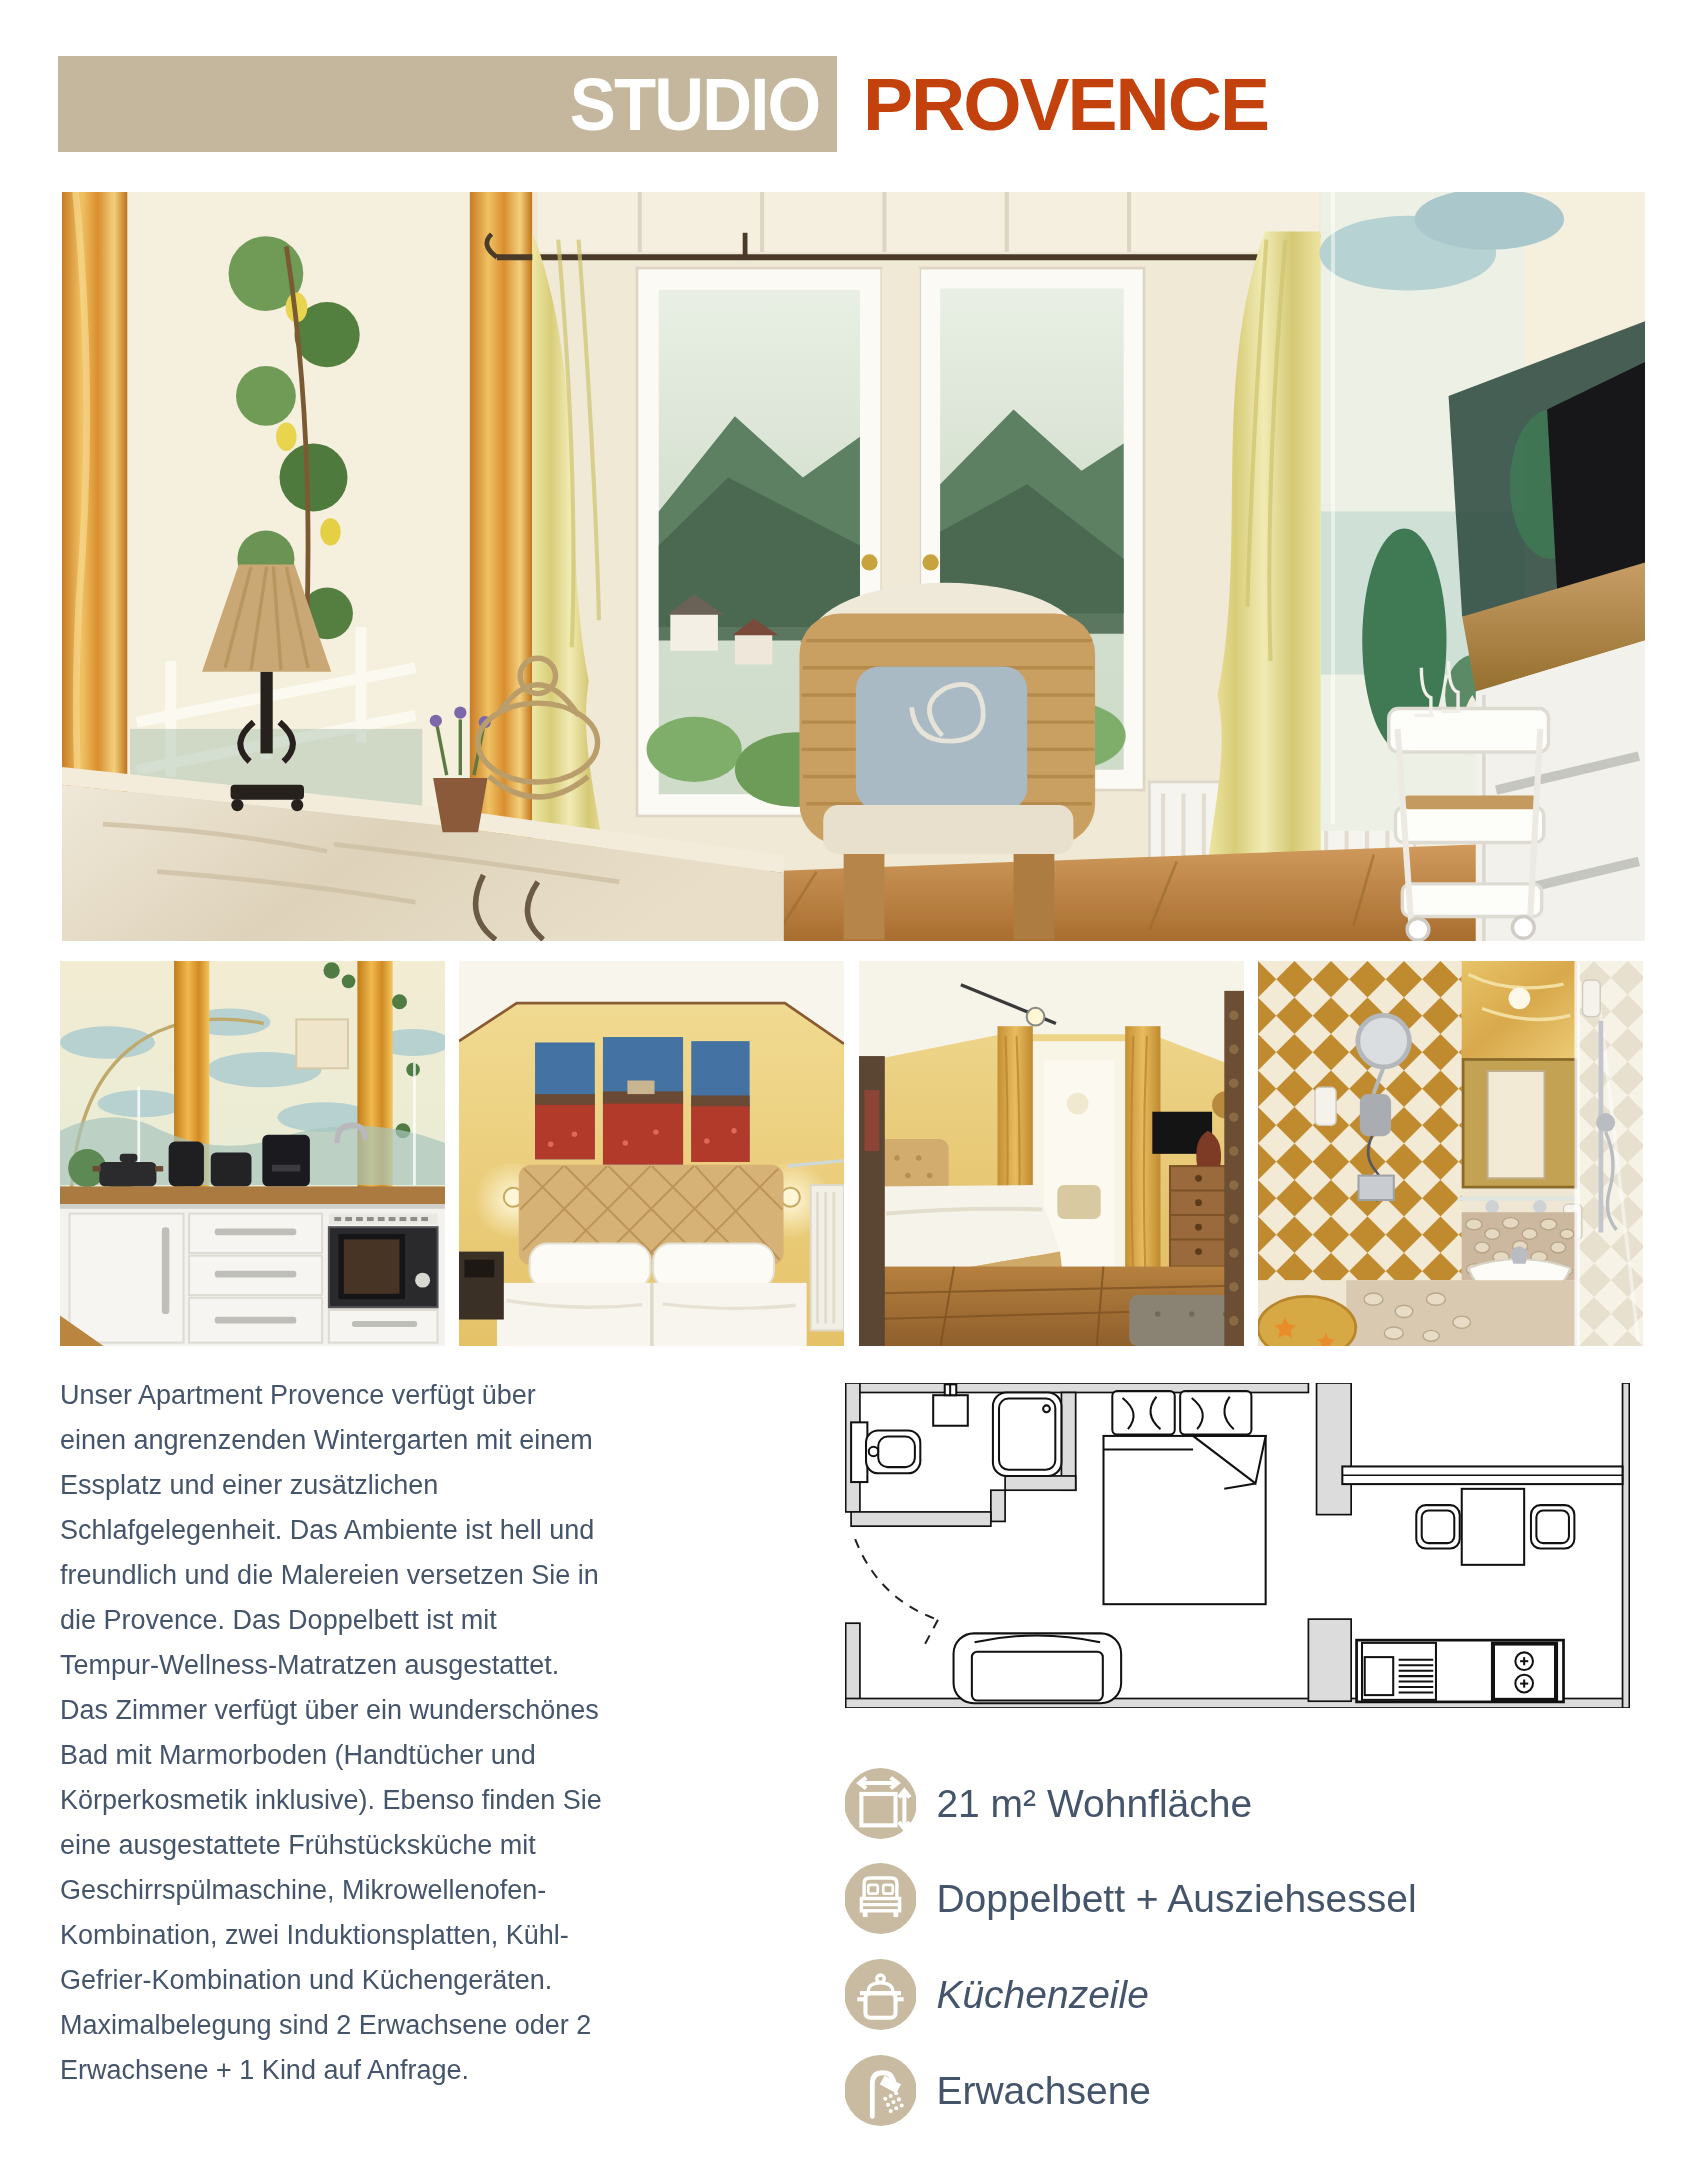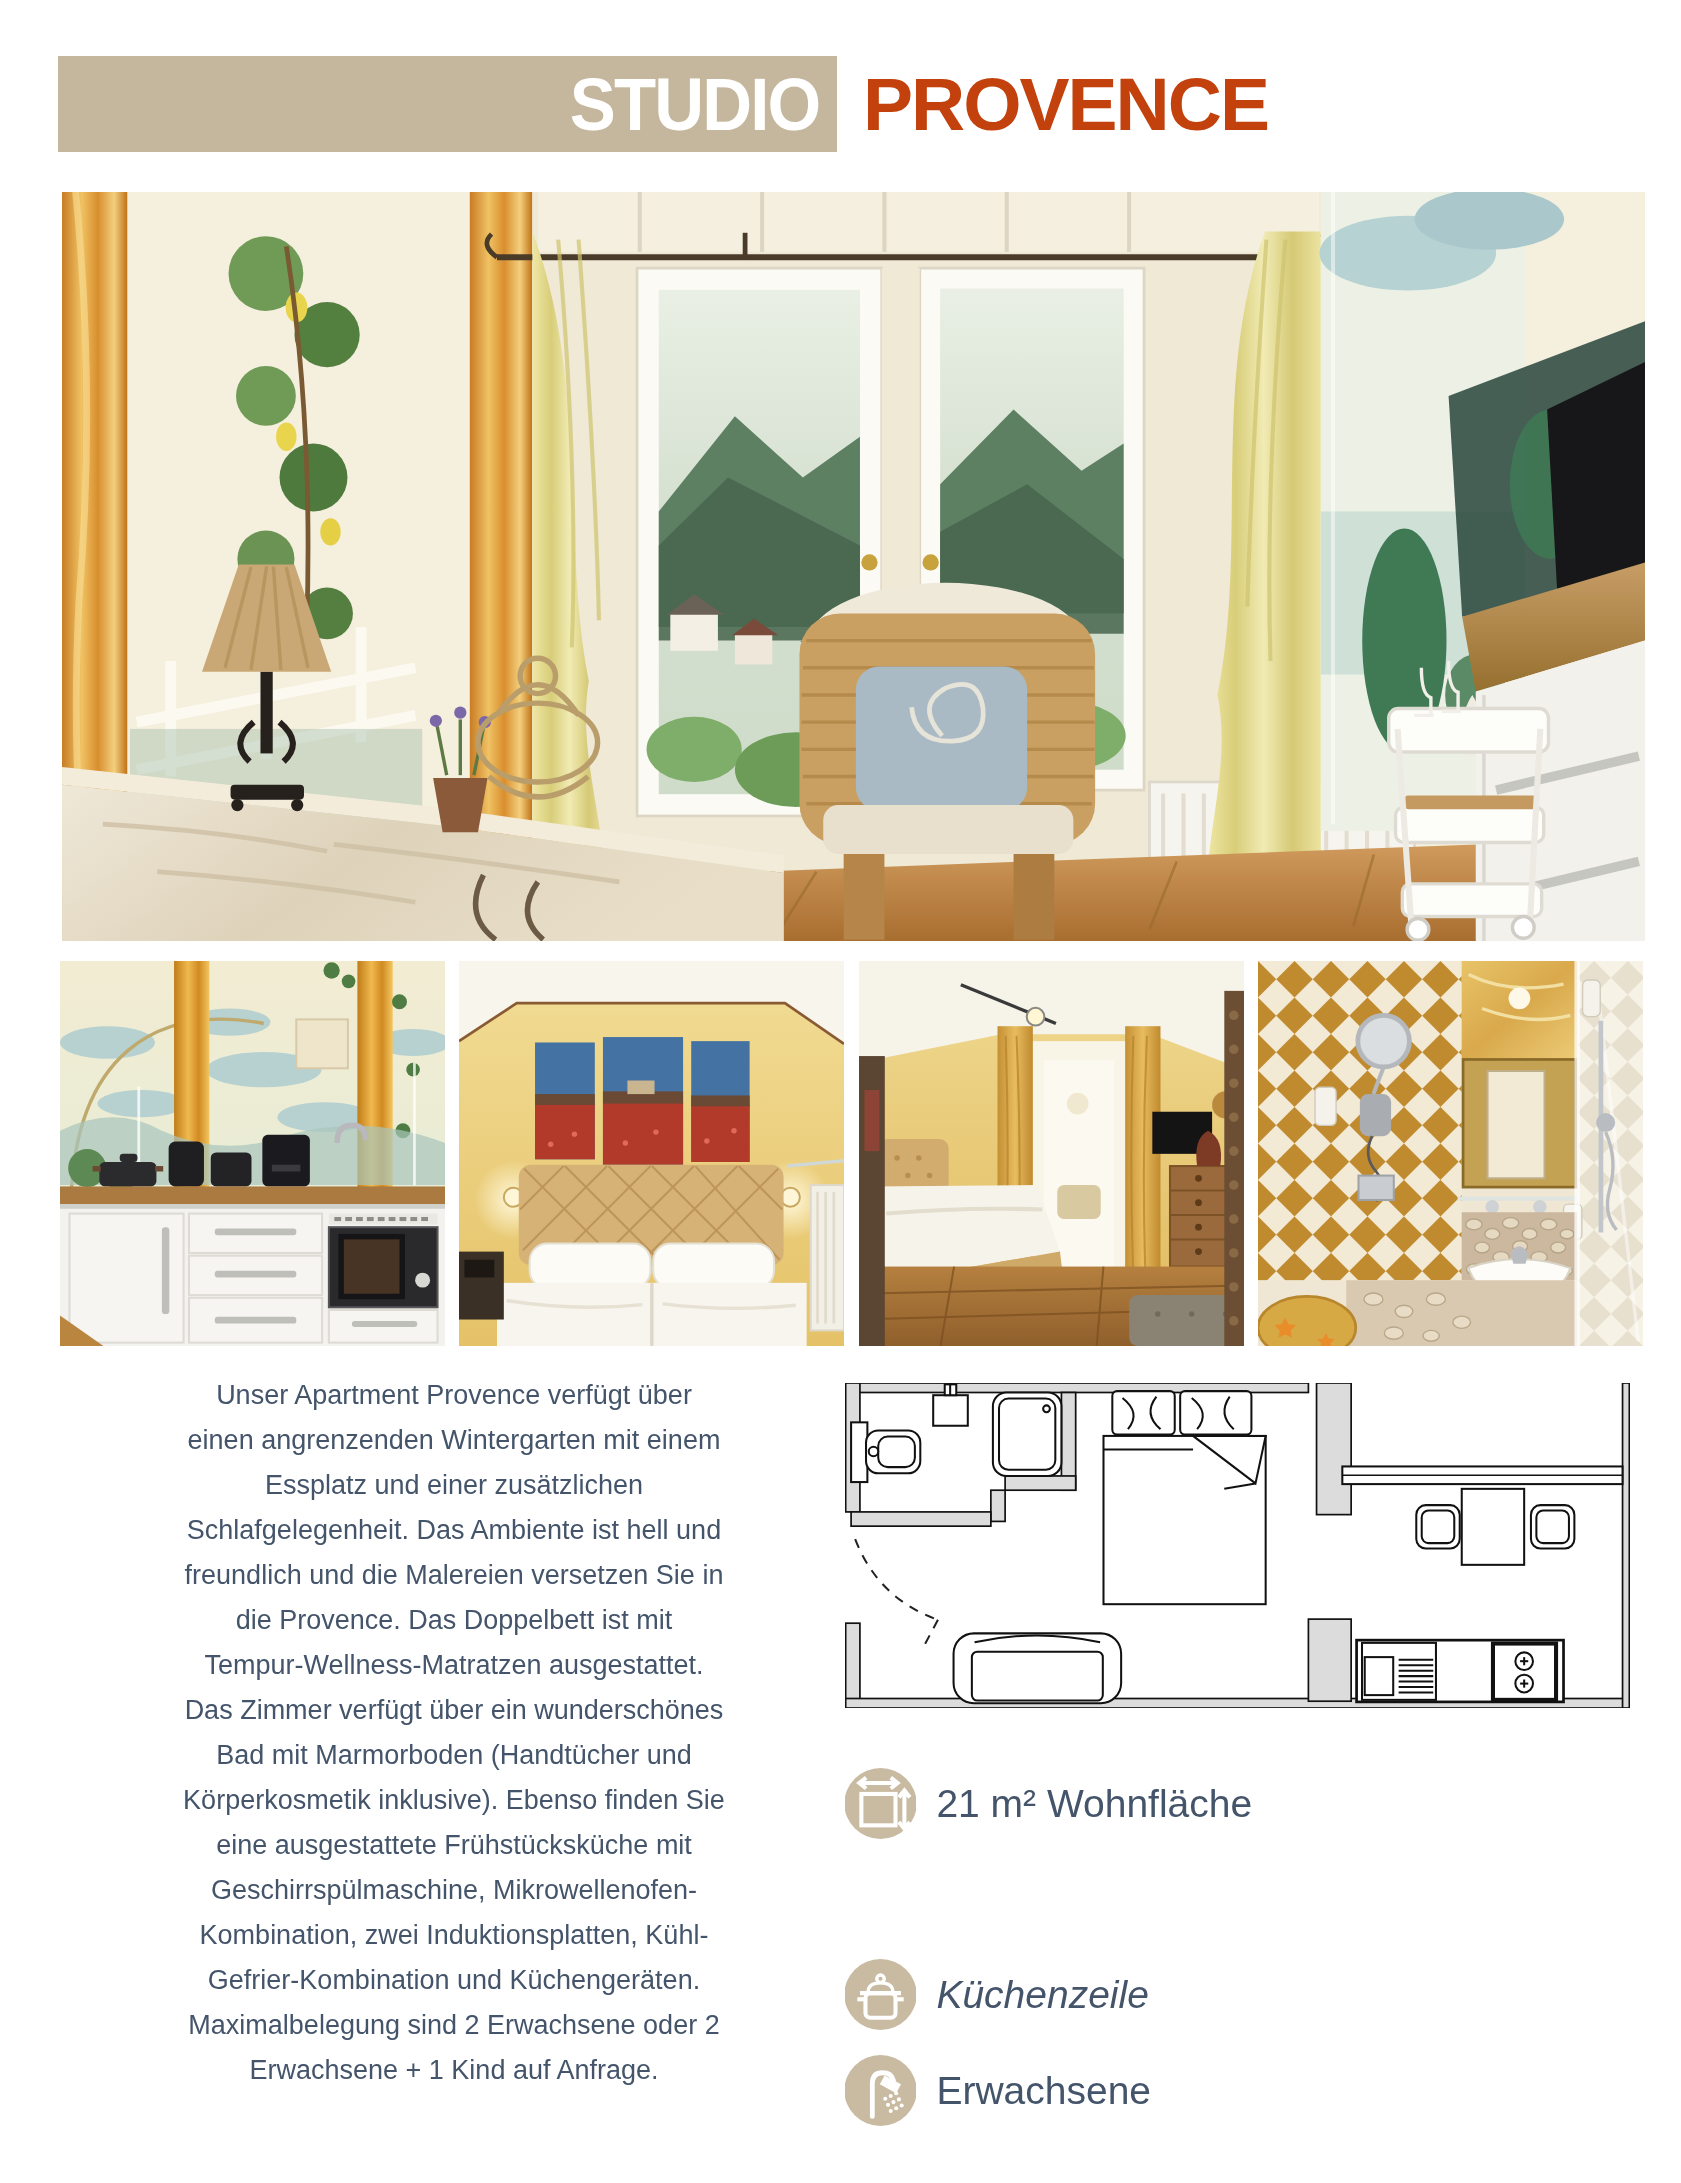--- a/index.html
+++ b/index.html
@@ -4,7 +4,7 @@
 <style>
   html,body{margin:0;padding:0;background:#888;}
   #page{position:relative;width:1682px;height:2183px;background:#ffffff;overflow:hidden;
-        font-family:"Liberation Sans","DejaVu Sans",sans-serif;text-align:center;}
+        font-family:"Liberation Sans","DejaVu Sans",sans-serif;}
   .abs{position:absolute;}
   
   #band{left:58px;top:56px;width:779px;height:96px;background:#c5b79d;

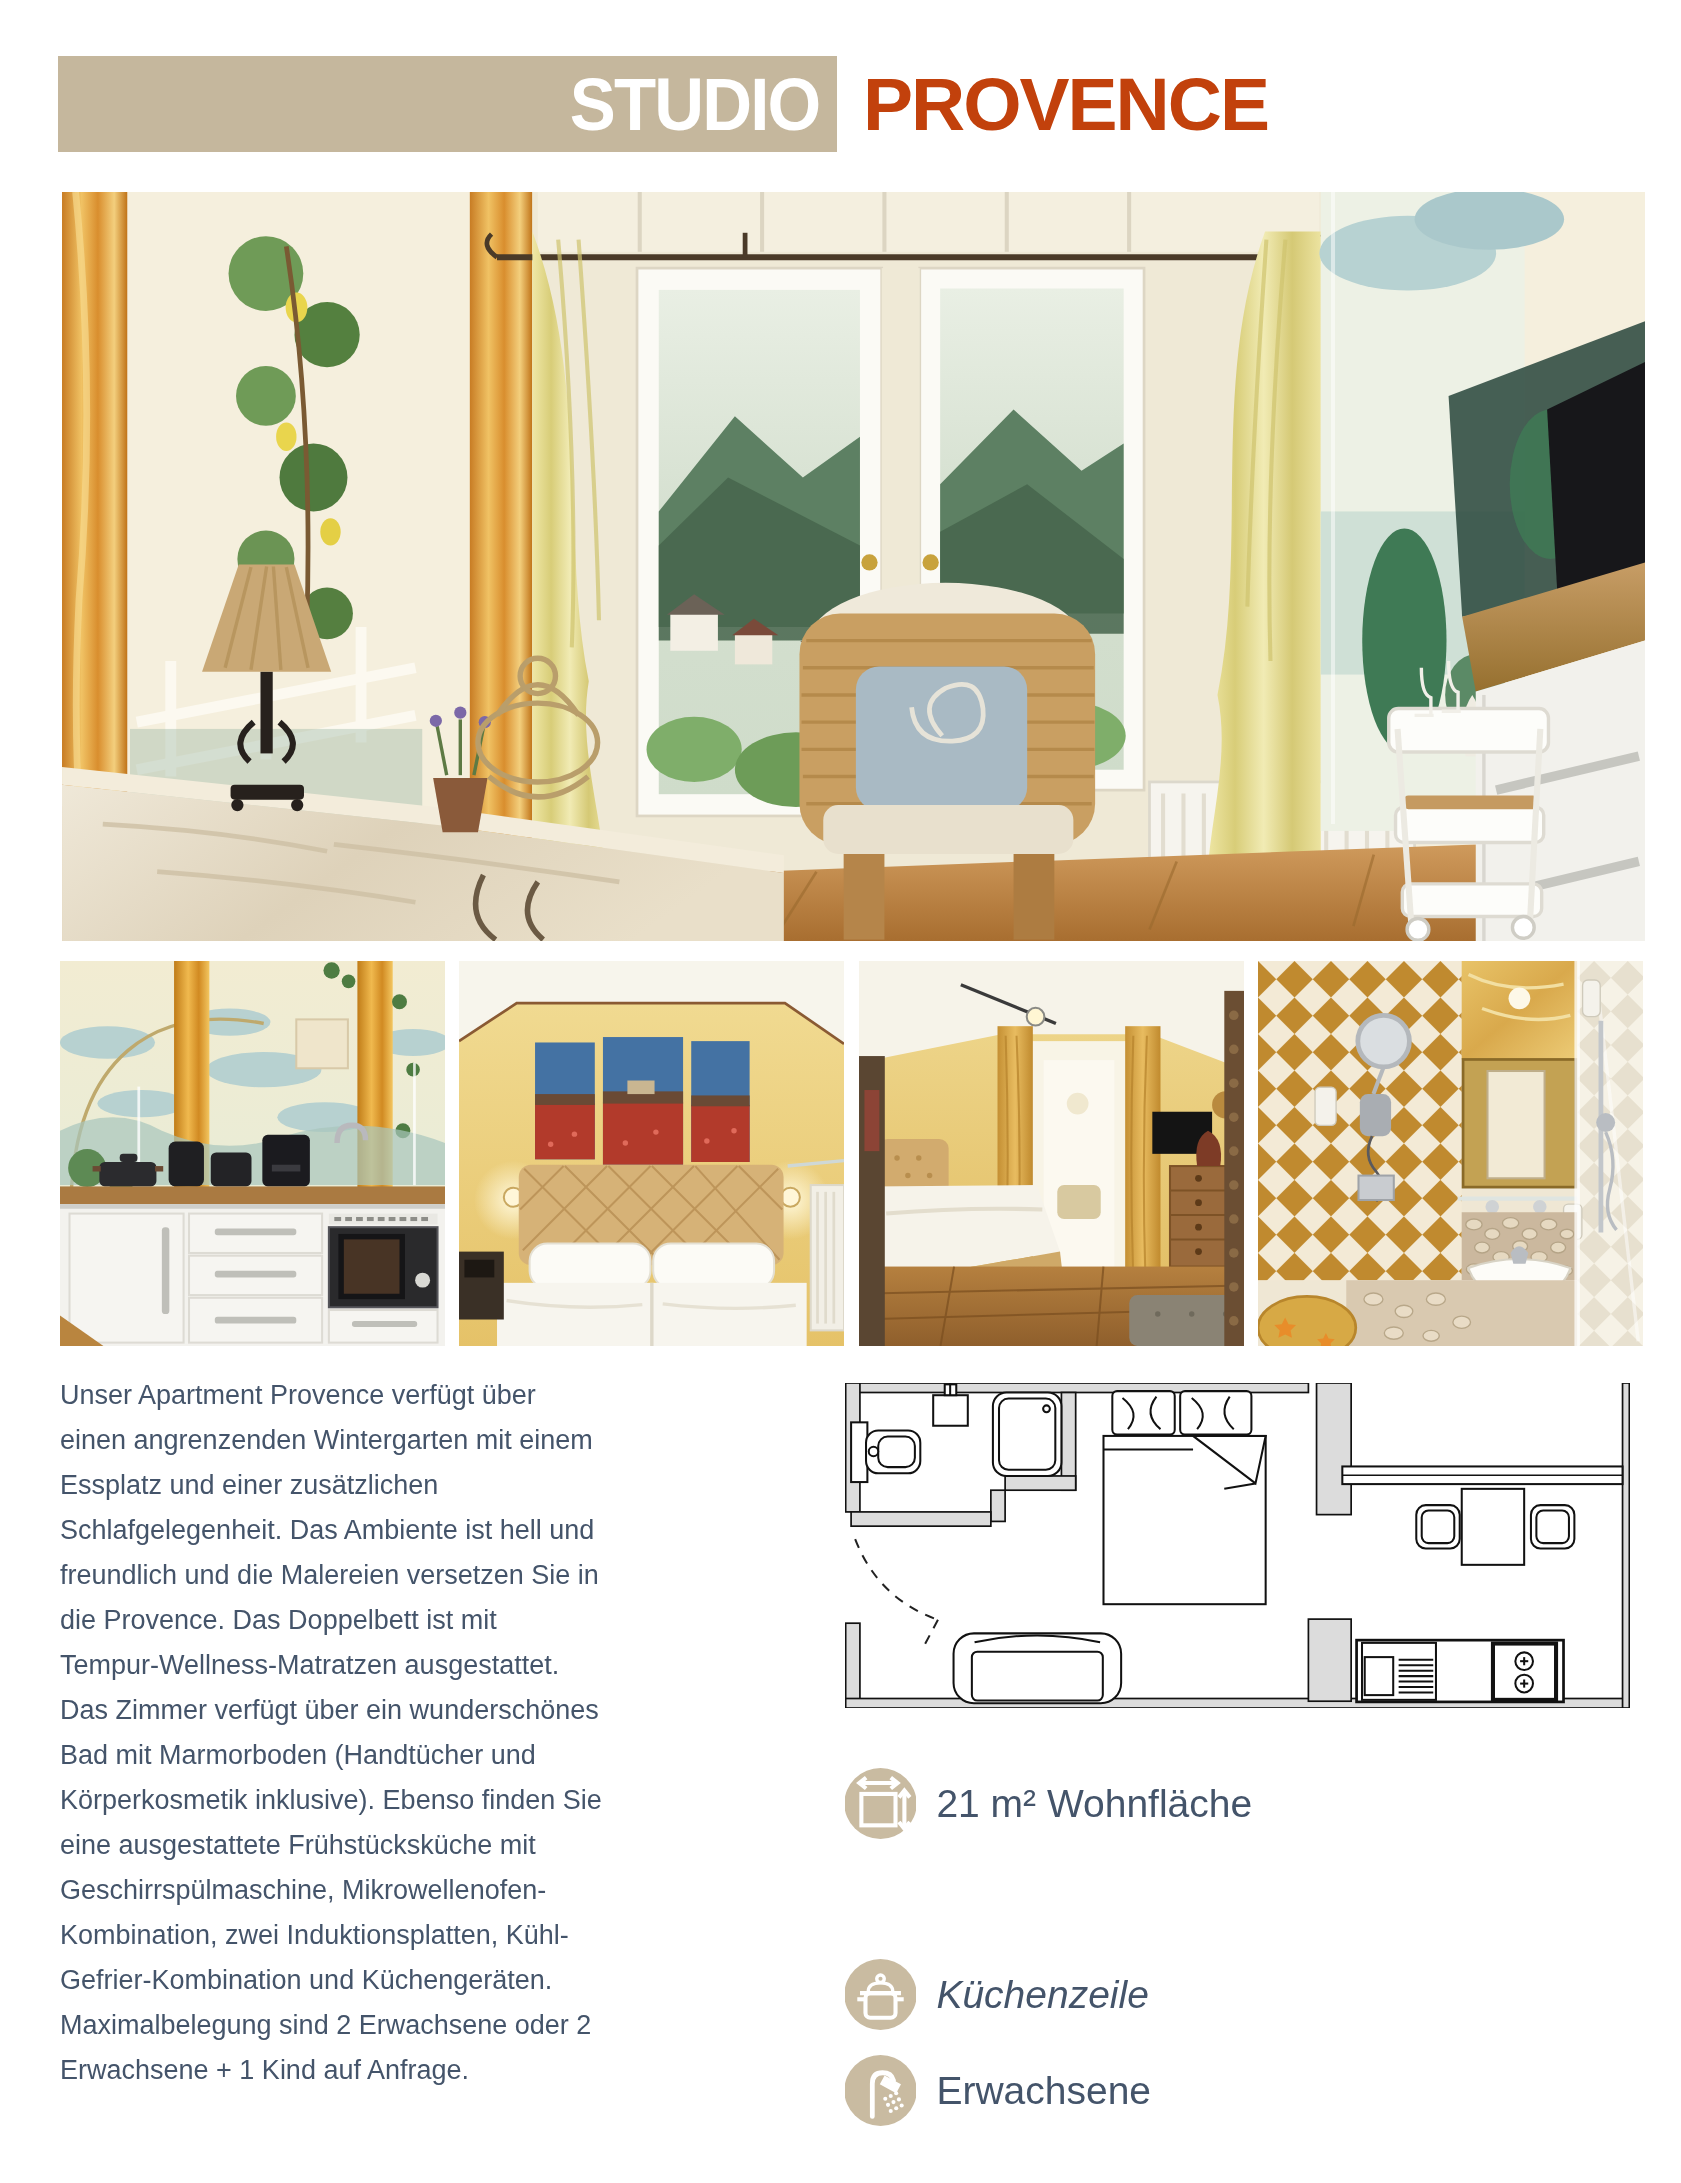--- a/index.html
+++ b/index.html
@@ -769,6 +769,23 @@
     <span class="lbl">21 m² Wohnfläche</span>
   </div>
 
+  <div class="abs featrow" style="top:1863px;">
+    <span class="circ">
+      <svg viewBox="0 0 104 104" width="71" height="71">
+        <ellipse cx="52" cy="52" rx="53" ry="52" fill="#c9bba1"></ellipse>
+        <g stroke="#fff" stroke-width="5" fill="none">
+          <path d="M28,52 V30 q0,-8 8,-8 h32 q8,0 8,8 V52"></path>
+          <rect x="34" y="32" width="14" height="13" rx="3" stroke-width="4"></rect>
+          <rect x="56" y="32" width="14" height="13" rx="3" stroke-width="4"></rect>
+          <rect x="24" y="52" width="56" height="18"></rect>
+          <line x1="24" y1="61" x2="80" y2="61"></line>
+        </g>
+        <rect x="26" y="70" width="7" height="9" fill="#fff"></rect>
+          <rect x="71" y="70" width="7" height="9" fill="#fff"></rect>
+      </svg>
+    </span>
+    <span class="lbl">Doppelbett + Ausziehsessel</span>
+  </div>
 
   <div class="abs featrow" style="top:1959px;font-style:italic;">
     <span class="circ">

